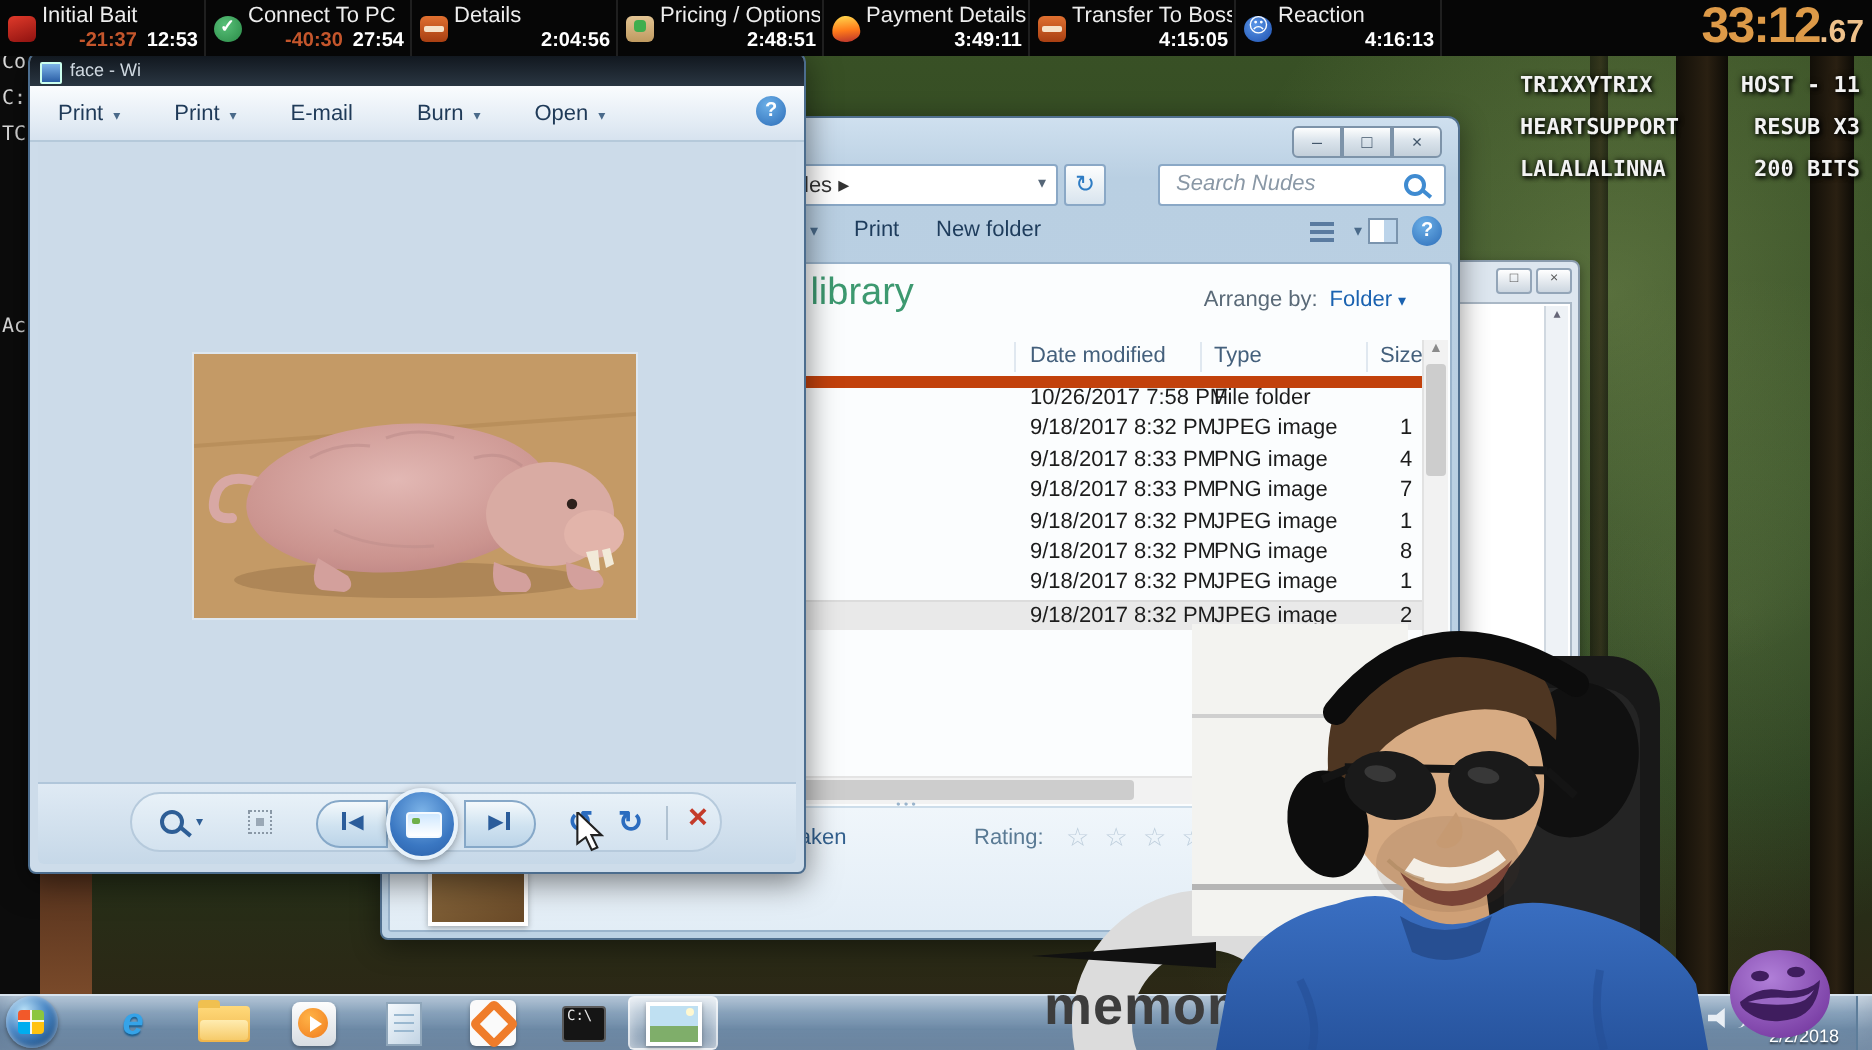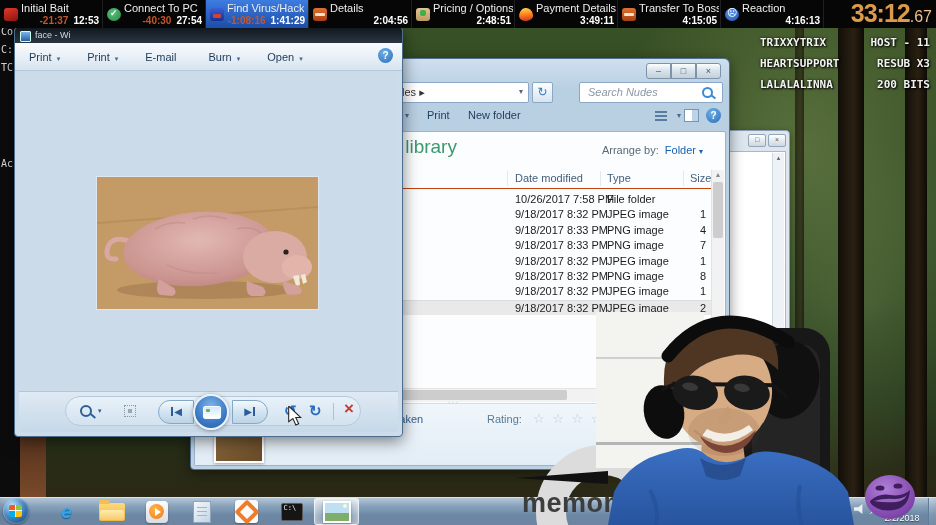--- a/index.html
+++ b/index.html
@@ -547,13 +547,6 @@
           <span class="split-delta">-40:30</span><span class="split-time">27:54</span>
         </span>
       </div>
-        <div class="split active">
-        <span class="split-icon icon-disk"></span>
-        <span class="split-name">Find Virus/Hack</span>
-        <span class="split-times">
-          <span class="split-delta">-1:08:16</span><span class="split-time">1:41:29</span>
-        </span>
-      </div>
         <div class="split">
         <span class="split-icon icon-wallet"></span>
         <span class="split-name">Details</span>

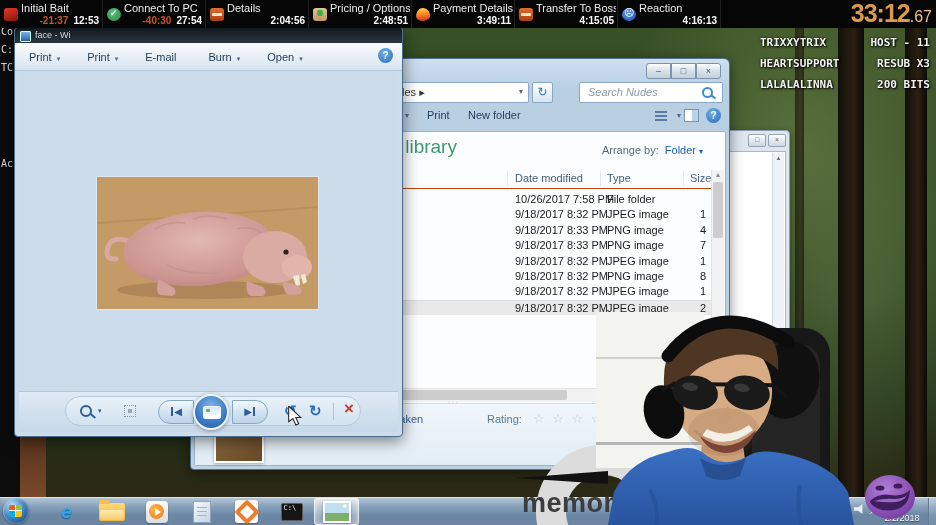--- a/index.html
+++ b/index.html
@@ -37,7 +37,7 @@
   .icon-face::after{content:"☹";position:absolute;left:2px;top:-1px;color:#fff;font-size:10px;}
   .timer{flex:1;text-align:right;padding-right:4px;line-height:27px;white-space:nowrap;}
   .timer-main{font-size:25px;font-weight:bold;color:#dd9a48;letter-spacing:-1px;}
-  .timer-frac{font-size:16px;font-weight:normal;color:#eec08a;}
+  .timer-frac{font-size:16px;font-weight:bold;color:#eec08a;}
   
   .overlay-rows{position:absolute;left:760px;top:36px;width:170px;z-index:30;
     font-family:"DejaVu Sans Mono",monospace;font-size:11px;font-weight:bold;color:#f2f2f2;

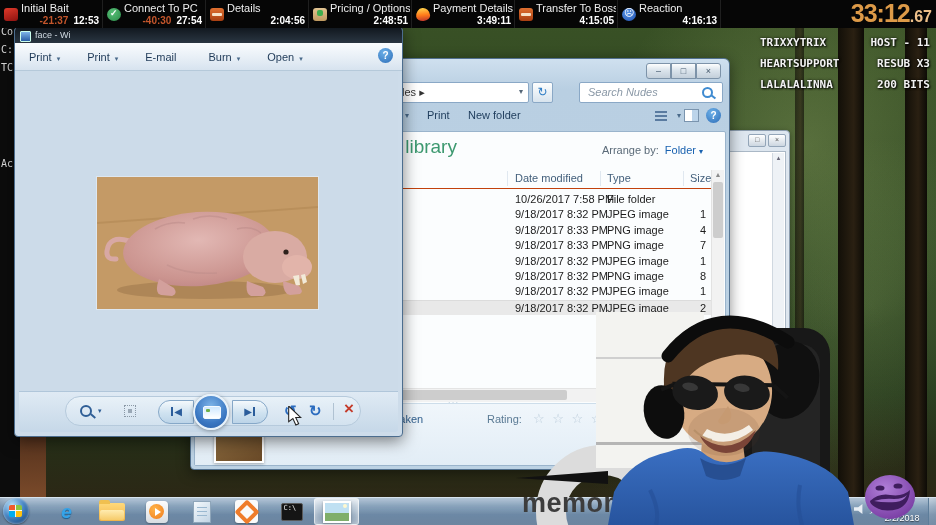--- a/index.html
+++ b/index.html
@@ -94,7 +94,7 @@
   .arrange{position:absolute;right:22px;top:12px;font-size:11px;color:#5a6a78;}
   .arrange b{color:#1a62b0;font-weight:normal;margin-left:6px;}
   .arrange .caret{color:#1a62b0;font-size:8px;margin-left:3px;}
-  .cols{position:absolute;left:0;right:14px;top:38px;height:18px;border-bottom:1px solid #c2410c;font-size:11px;color:#44607c;}
+  .cols{position:absolute;left:0;right:14px;top:38px;height:18px;border-bottom:6px solid #c2410c;font-size:11px;color:#44607c;}
   .col-date{position:absolute;left:320px;top:2px;} .col-type{position:absolute;left:412px;top:2px;} .col-size{position:absolute;left:495px;top:2px;}
   .col-sep{position:absolute;top:1px;width:1px;height:15px;background:#e0e8f0;}
   .rows{position:absolute;left:0;right:14px;top:60px;}

